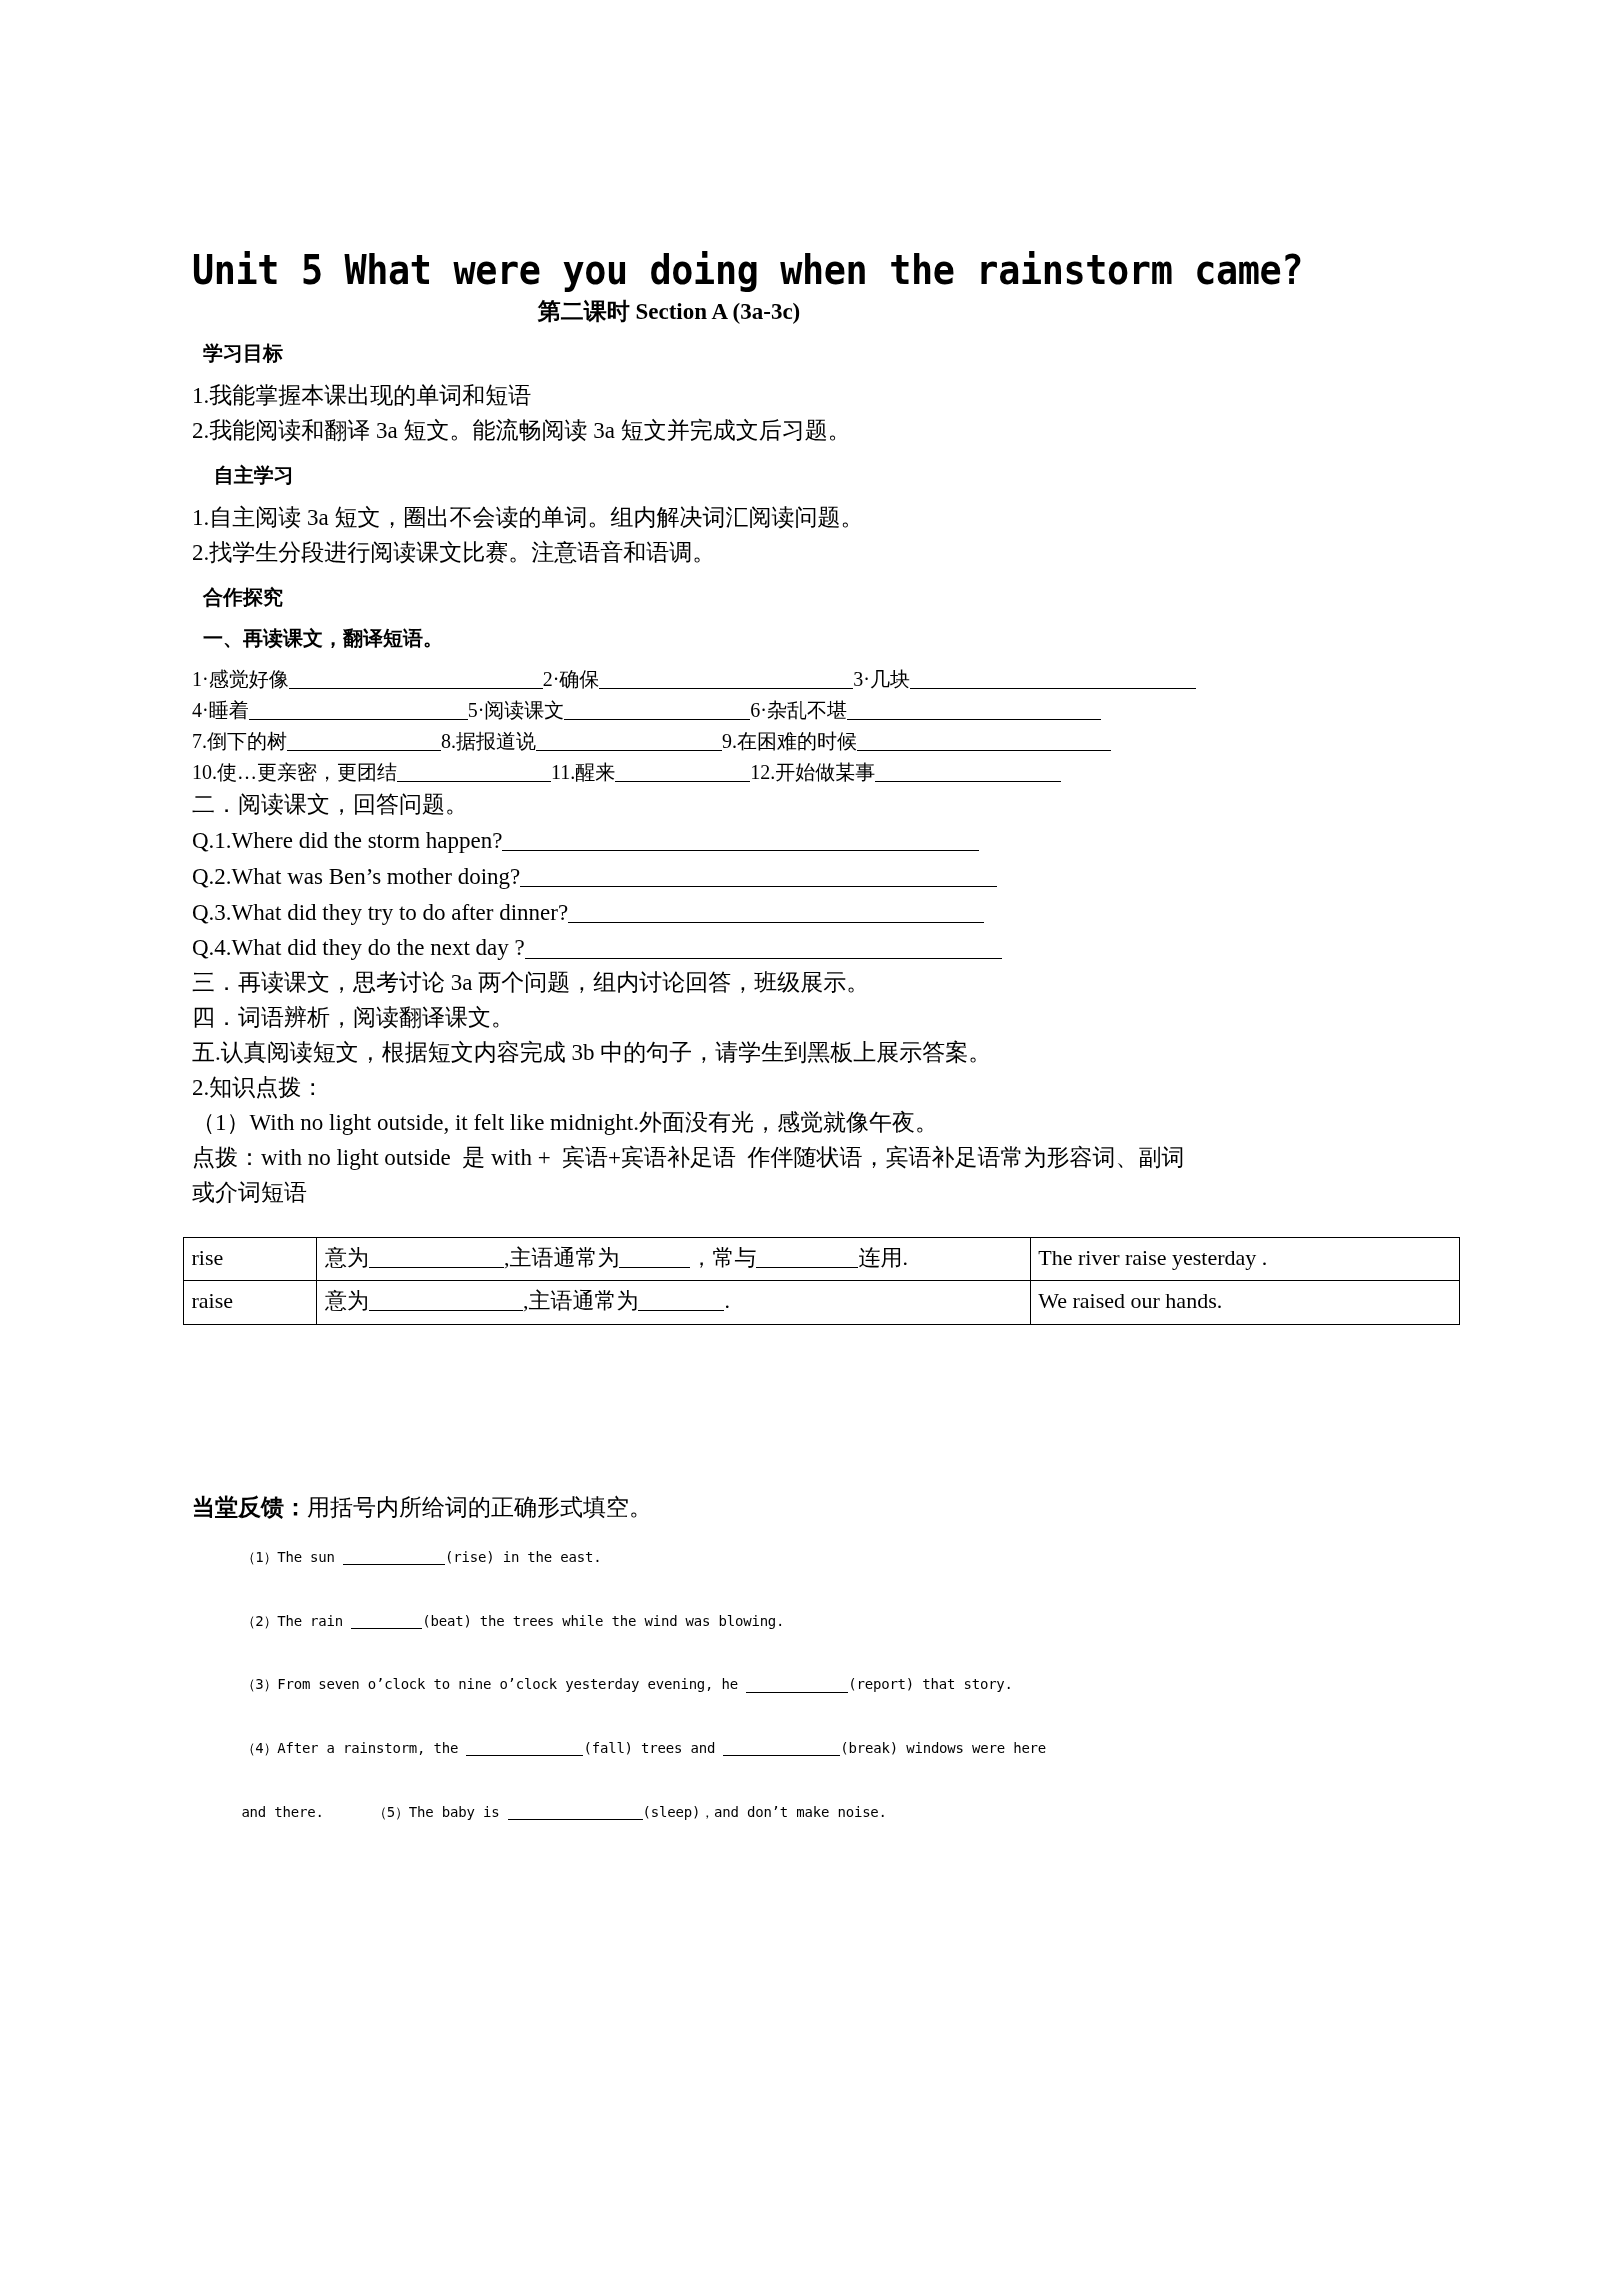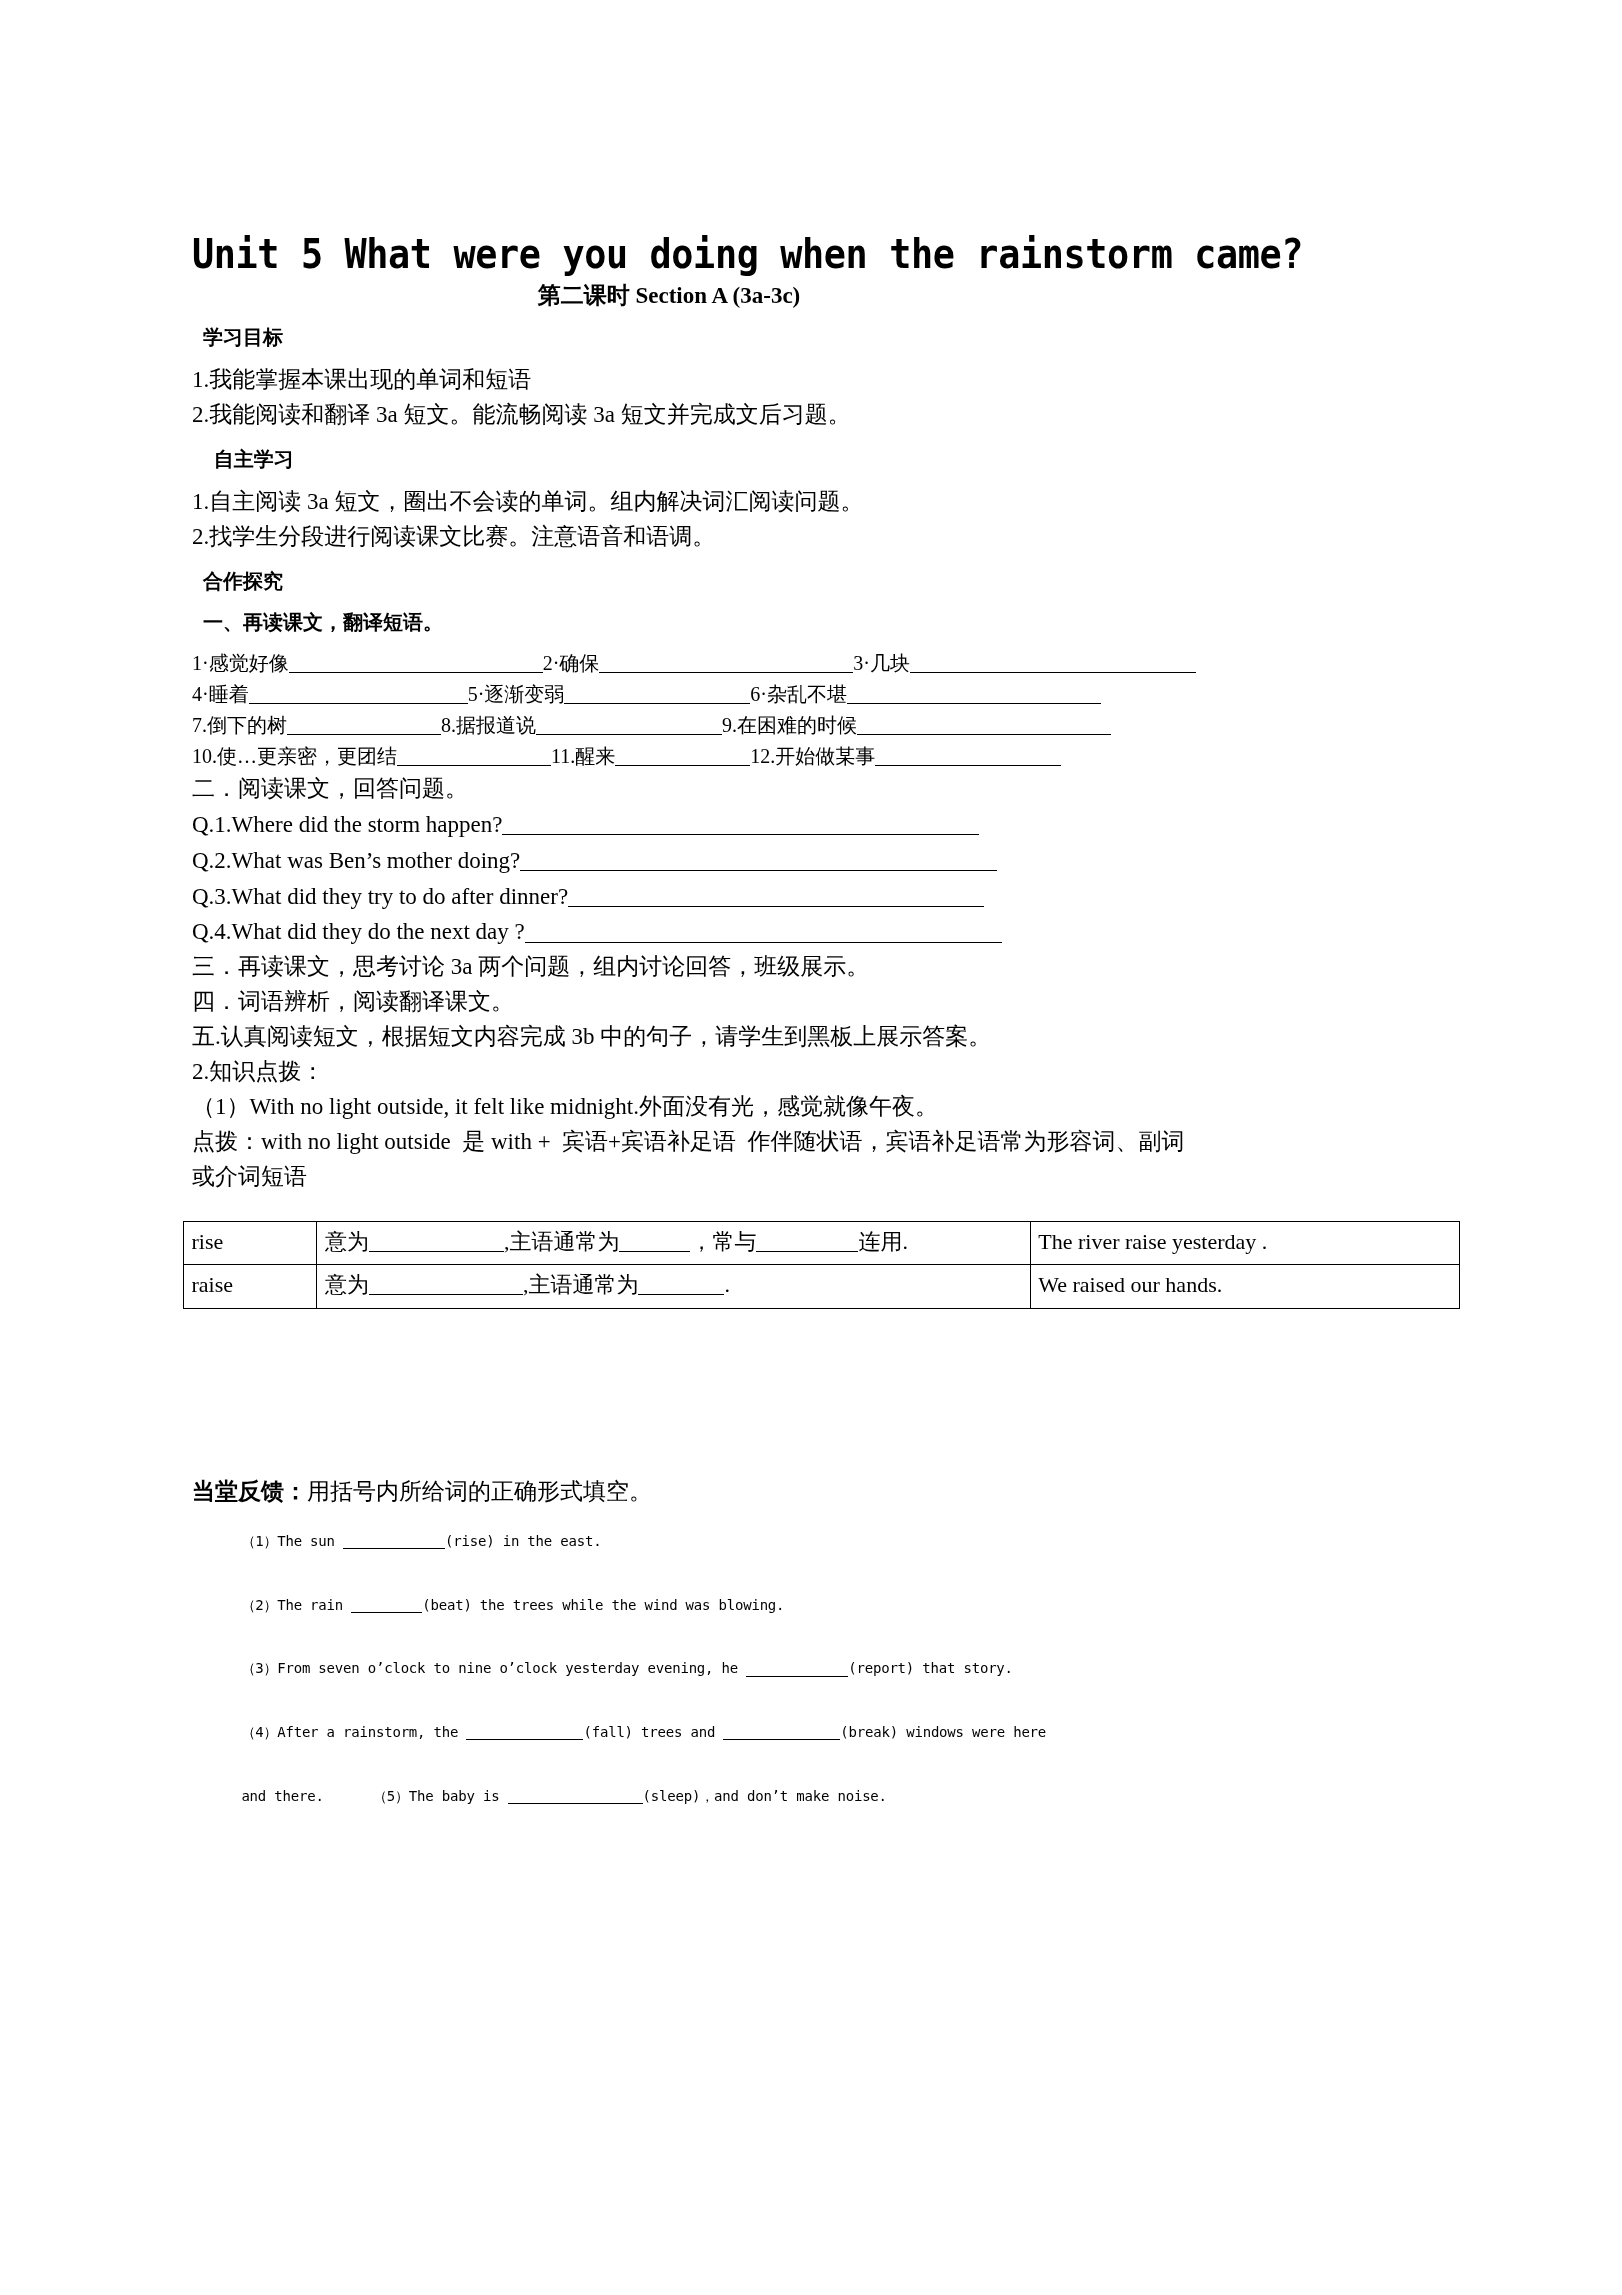--- a/index.html
+++ b/index.html
@@ -18,7 +18,7 @@
   }
   .page {
     position: absolute;
-    left: 0; top: 0;
+    left: 0; top: 16px;
     width: 1623px;
     height: 1941px;
     background: #fff;

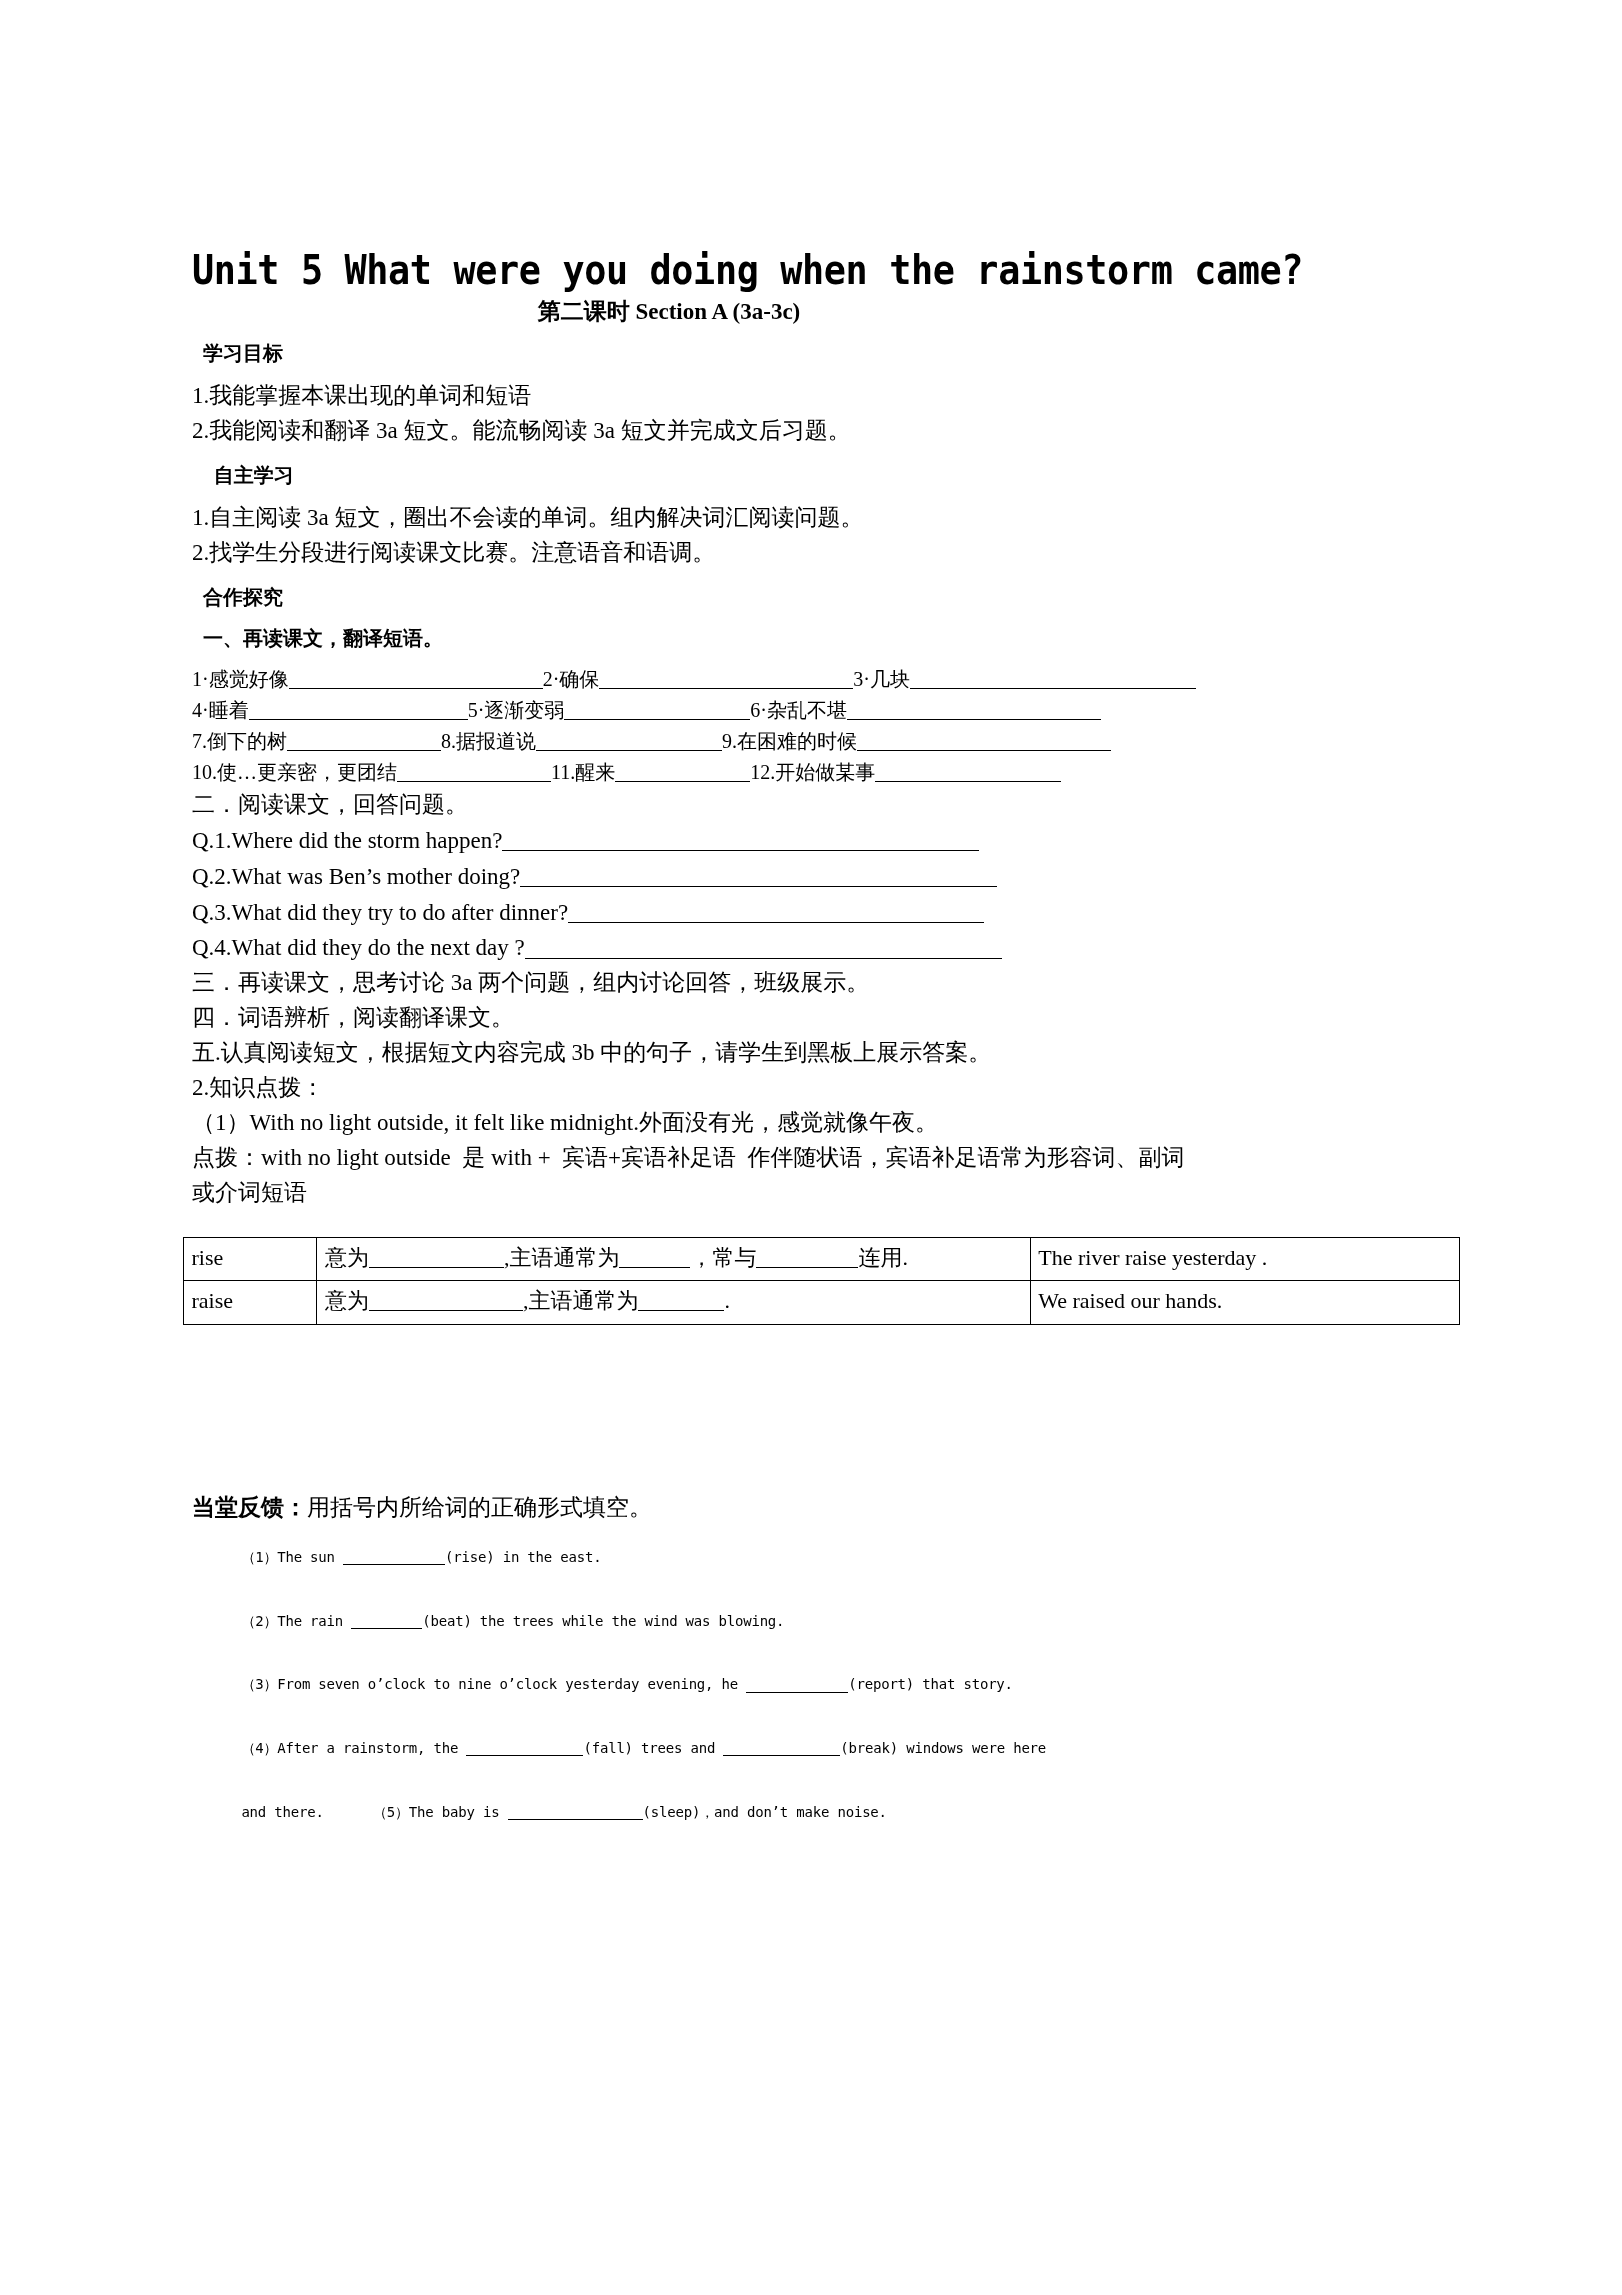--- a/index.html
+++ b/index.html
@@ -159,7 +159,7 @@
     </div>
 
     <div class="phrase-row">
-      <span class="ph">4·</span><span class="ph">睡着</span><span class="bl w14"></span><span class="ph">5·</span><span class="ph">逐渐变弱</span><span class="bl w12"></span><span class="ph">6·</span><span class="ph">杂乱不堪</span><span class="bl w16"></span>
+      <span class="ph">4·</span><span class="ph">睡着</span><span class="bl w14"></span><span class="ph">5·</span><span class="ph">阅读课文</span><span class="bl w12"></span><span class="ph">6·</span><span class="ph">杂乱不堪</span><span class="bl w16"></span>
     </div>
 
     <div class="phrase-row">

